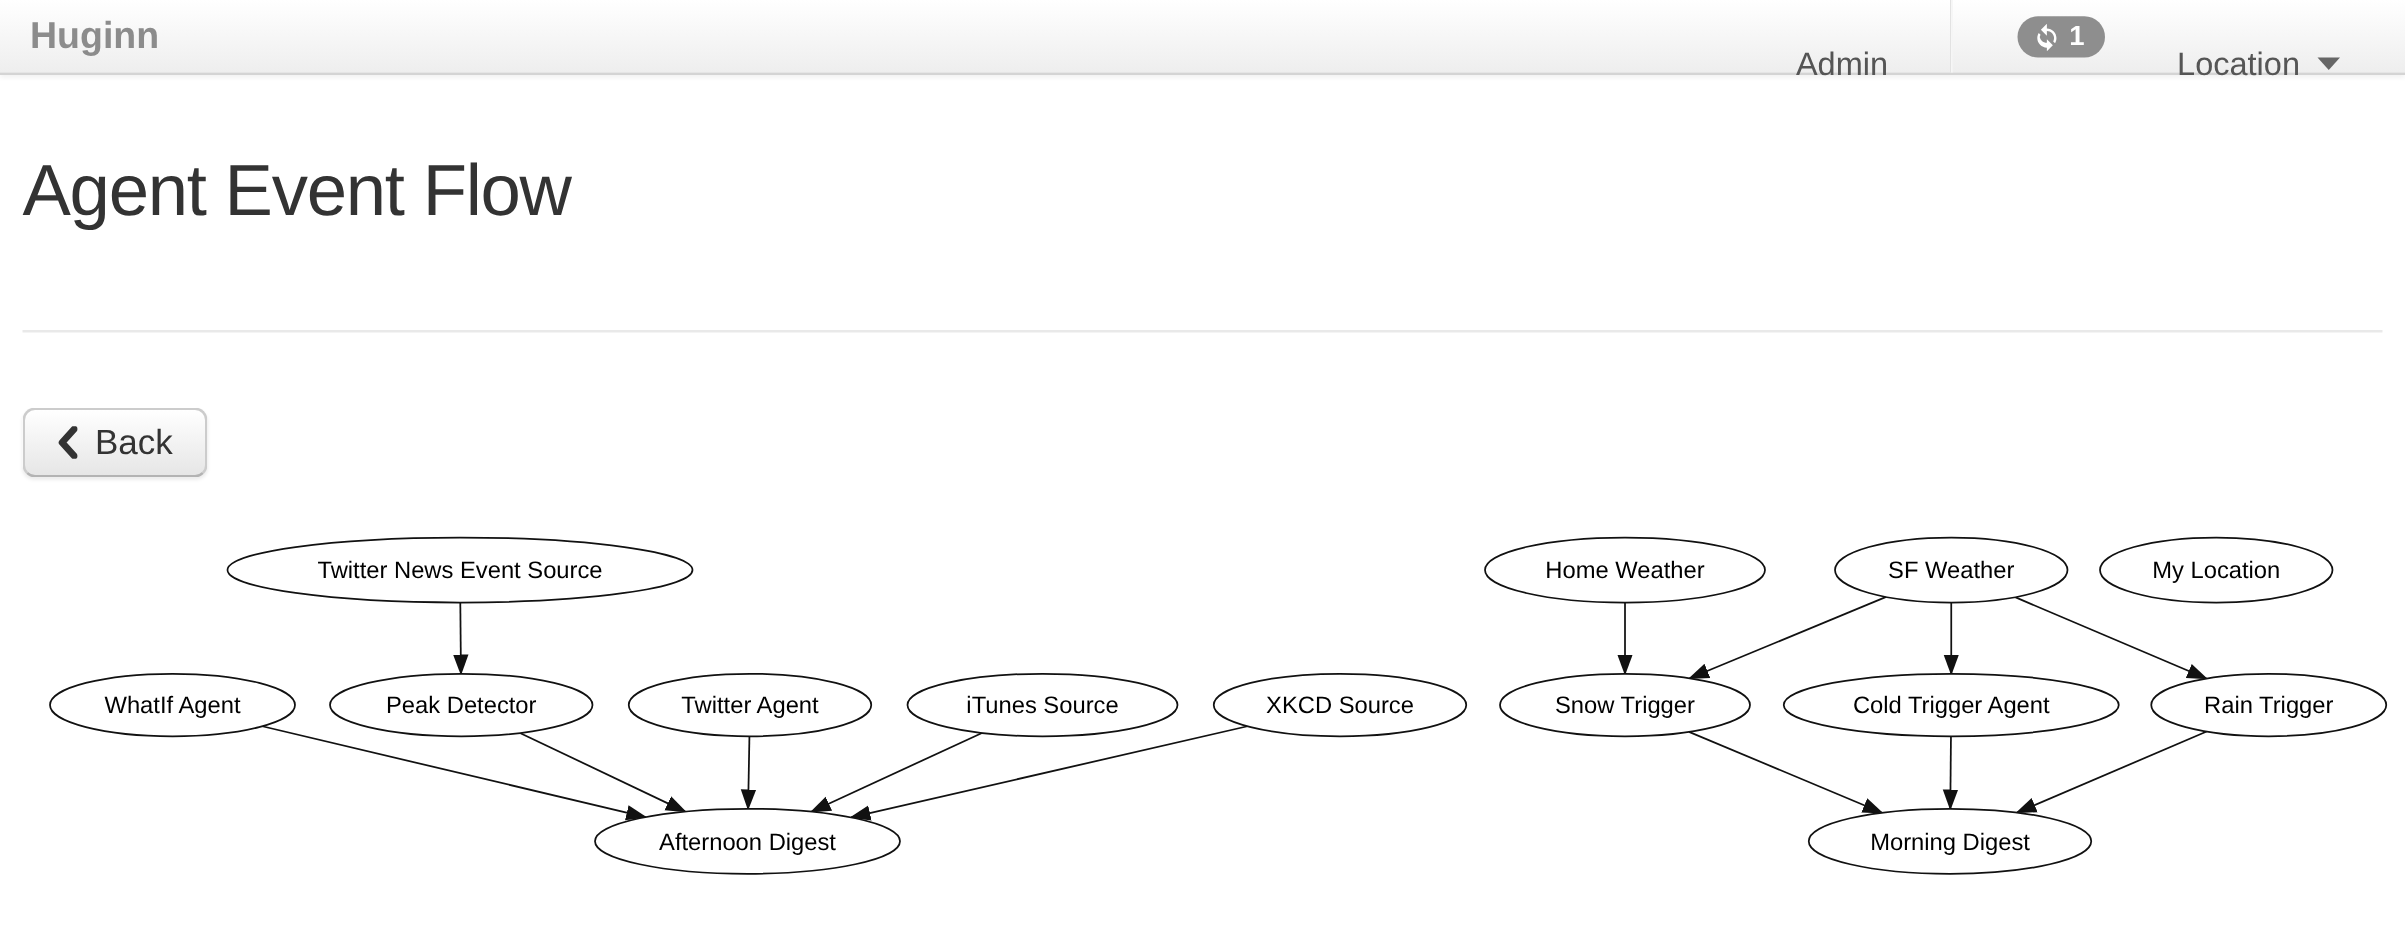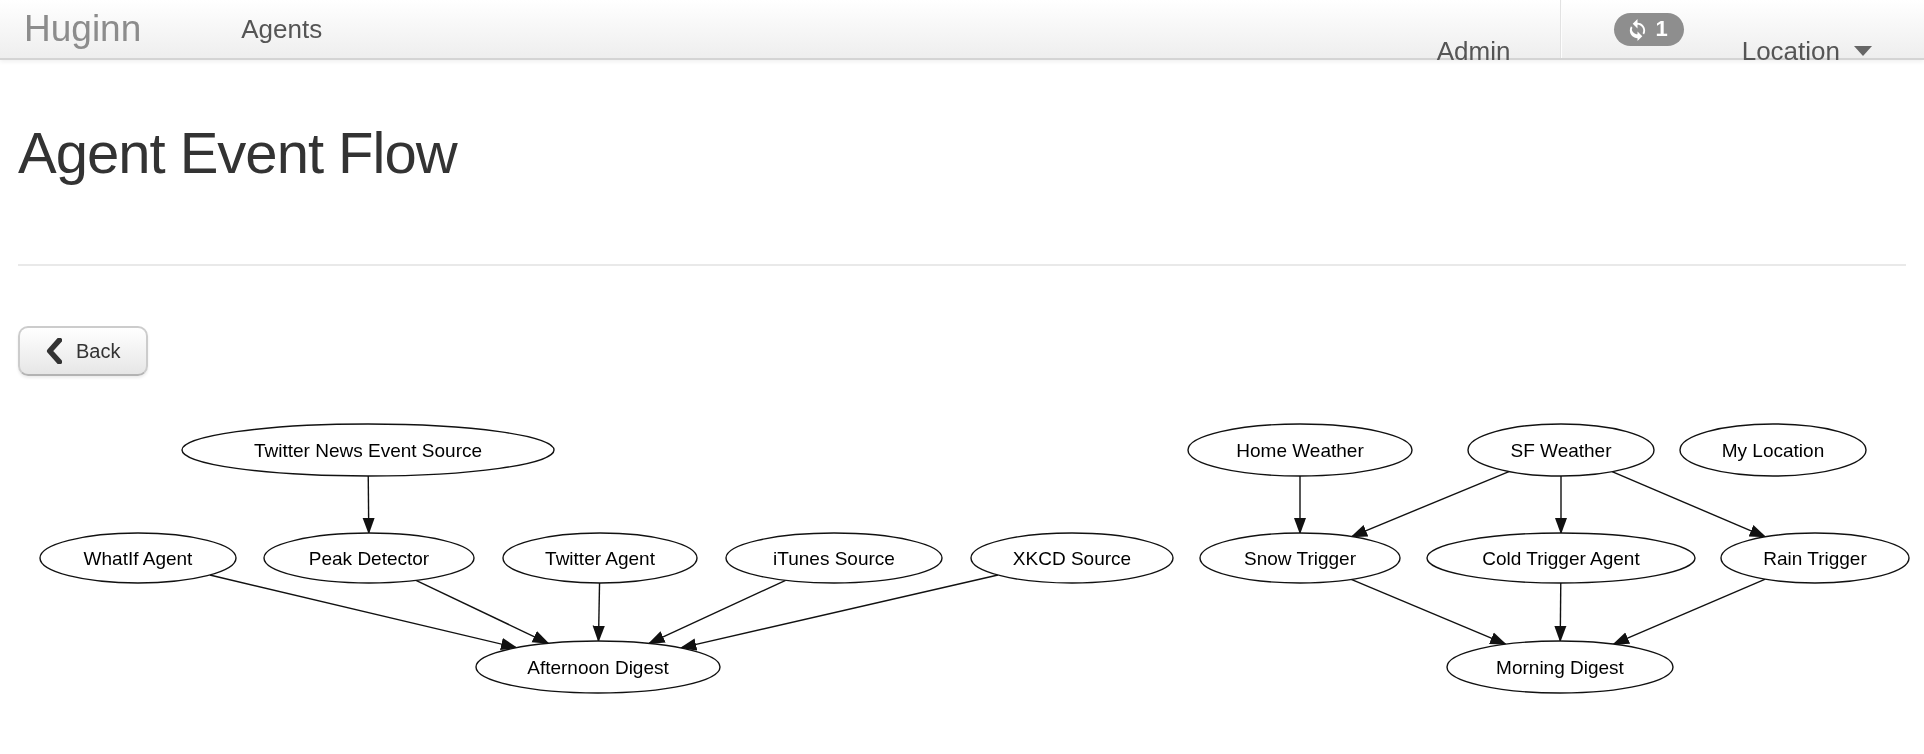--- a/index.html
+++ b/index.html
@@ -15,8 +15,8 @@
     box-shadow:0 2px 4px rgba(0,0,0,.06);
     padding:0 0 0 24px;
   }
-  .brand { font-size:37px; color:#8c8c8c; text-decoration:none;
-           font-weight:400; margin-right:70px; cursor:pointer; }
+  .brand { font-size:30px; color:#8c8c8c; text-decoration:none;
+           font-weight:700; margin-right:70px; cursor:pointer; }
   .nav-left { display:flex; align-items:center; height:100%; }
   .nav-left a { font-size:26px; color:#555; text-decoration:none;
                 padding:0 30px; line-height:58px; cursor:pointer; }

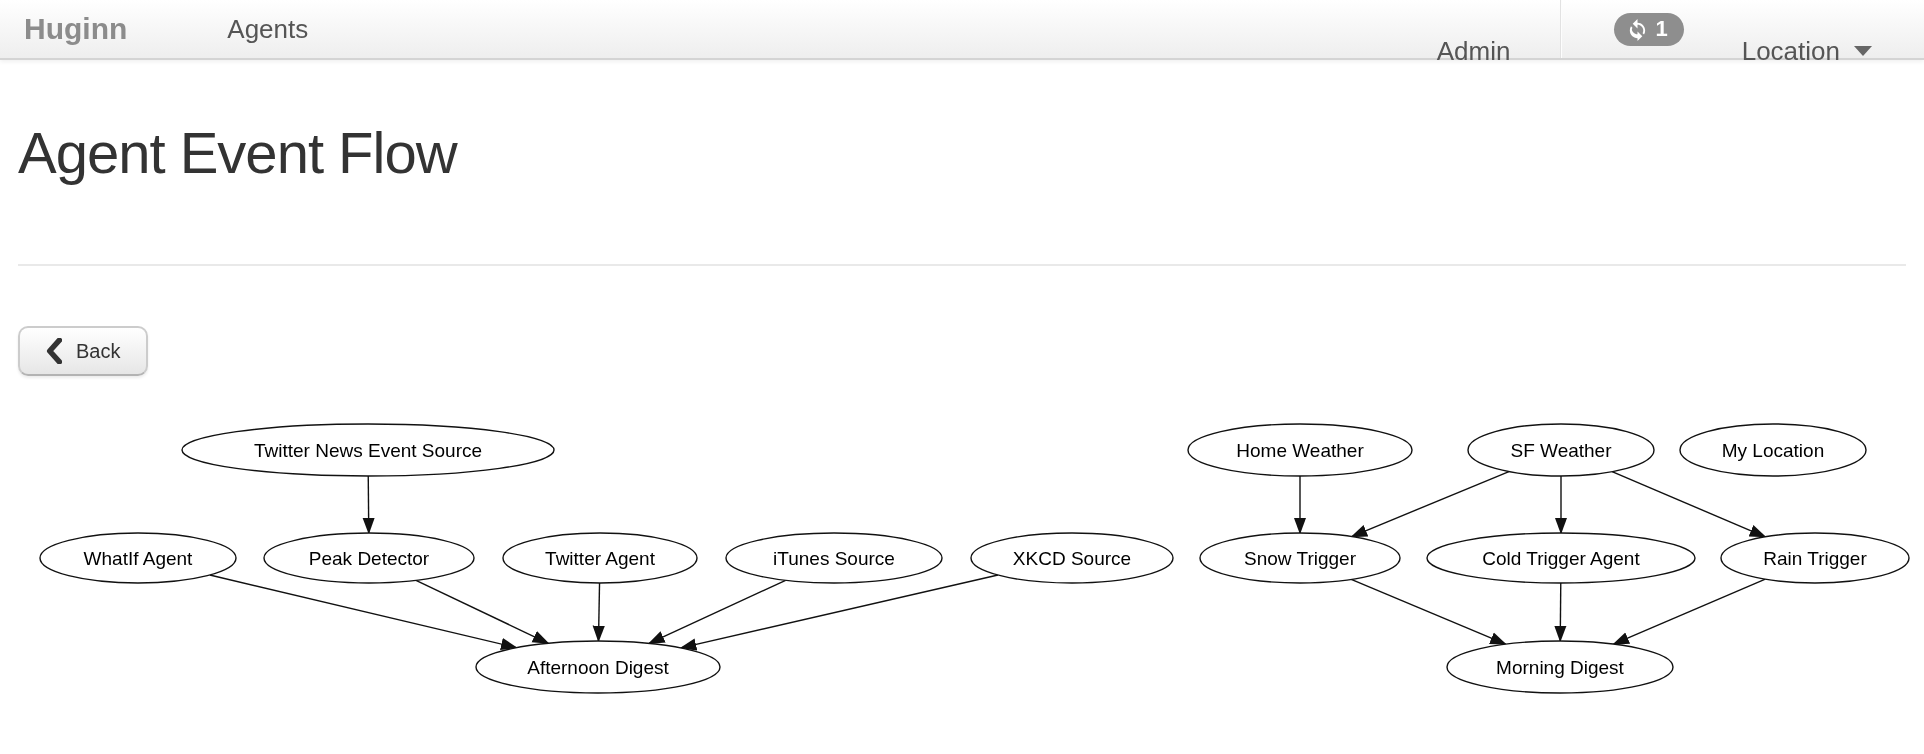--- a/index.html
+++ b/index.html
@@ -67,7 +67,6 @@
 <div class="navbar">
   <a class="brand">Huginn</a>
   <nav class="nav-left">
-    <a>Agents</a>
   </nav>
   <div class="nav-right">
     <a class="nav-admin">Admin</a>

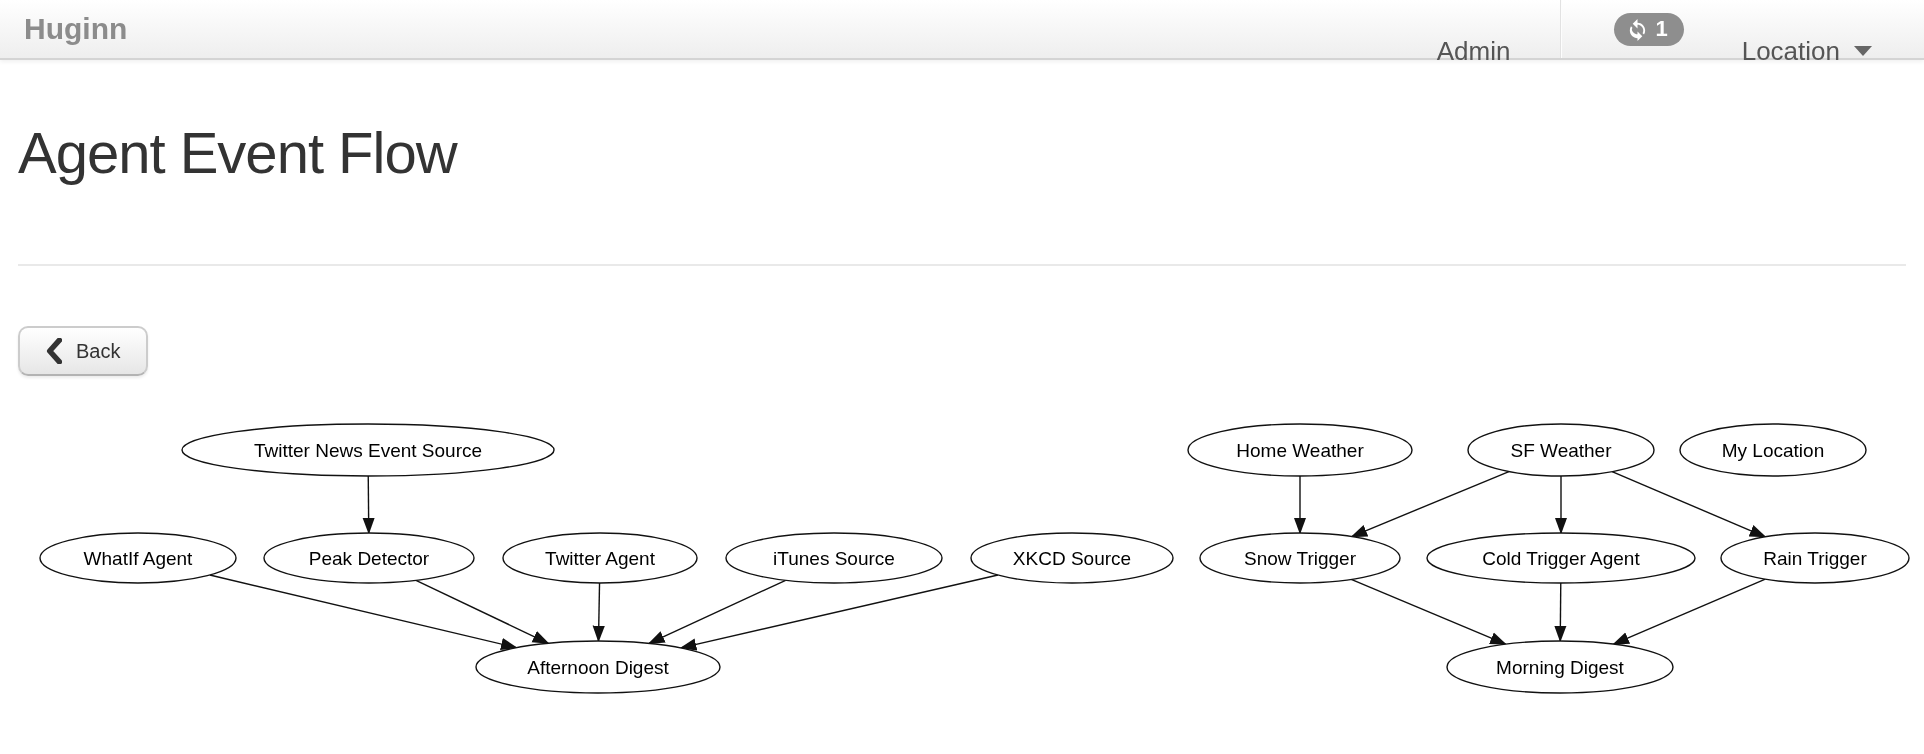--- a/index.html
+++ b/index.html
@@ -46,7 +46,7 @@
   .btn-back {
     margin-top:60px;
     display:inline-flex; align-items:center; gap:14px;
-    font-size:20px; color:#333; font-family:inherit;
+    font-size:28px; color:#333; font-family:inherit;
     background:linear-gradient(#ffffff,#e6e6e6);
     border:2px solid #cccccc; border-bottom-color:#b3b3b3;
     border-radius:10px; padding:10px 26px;

